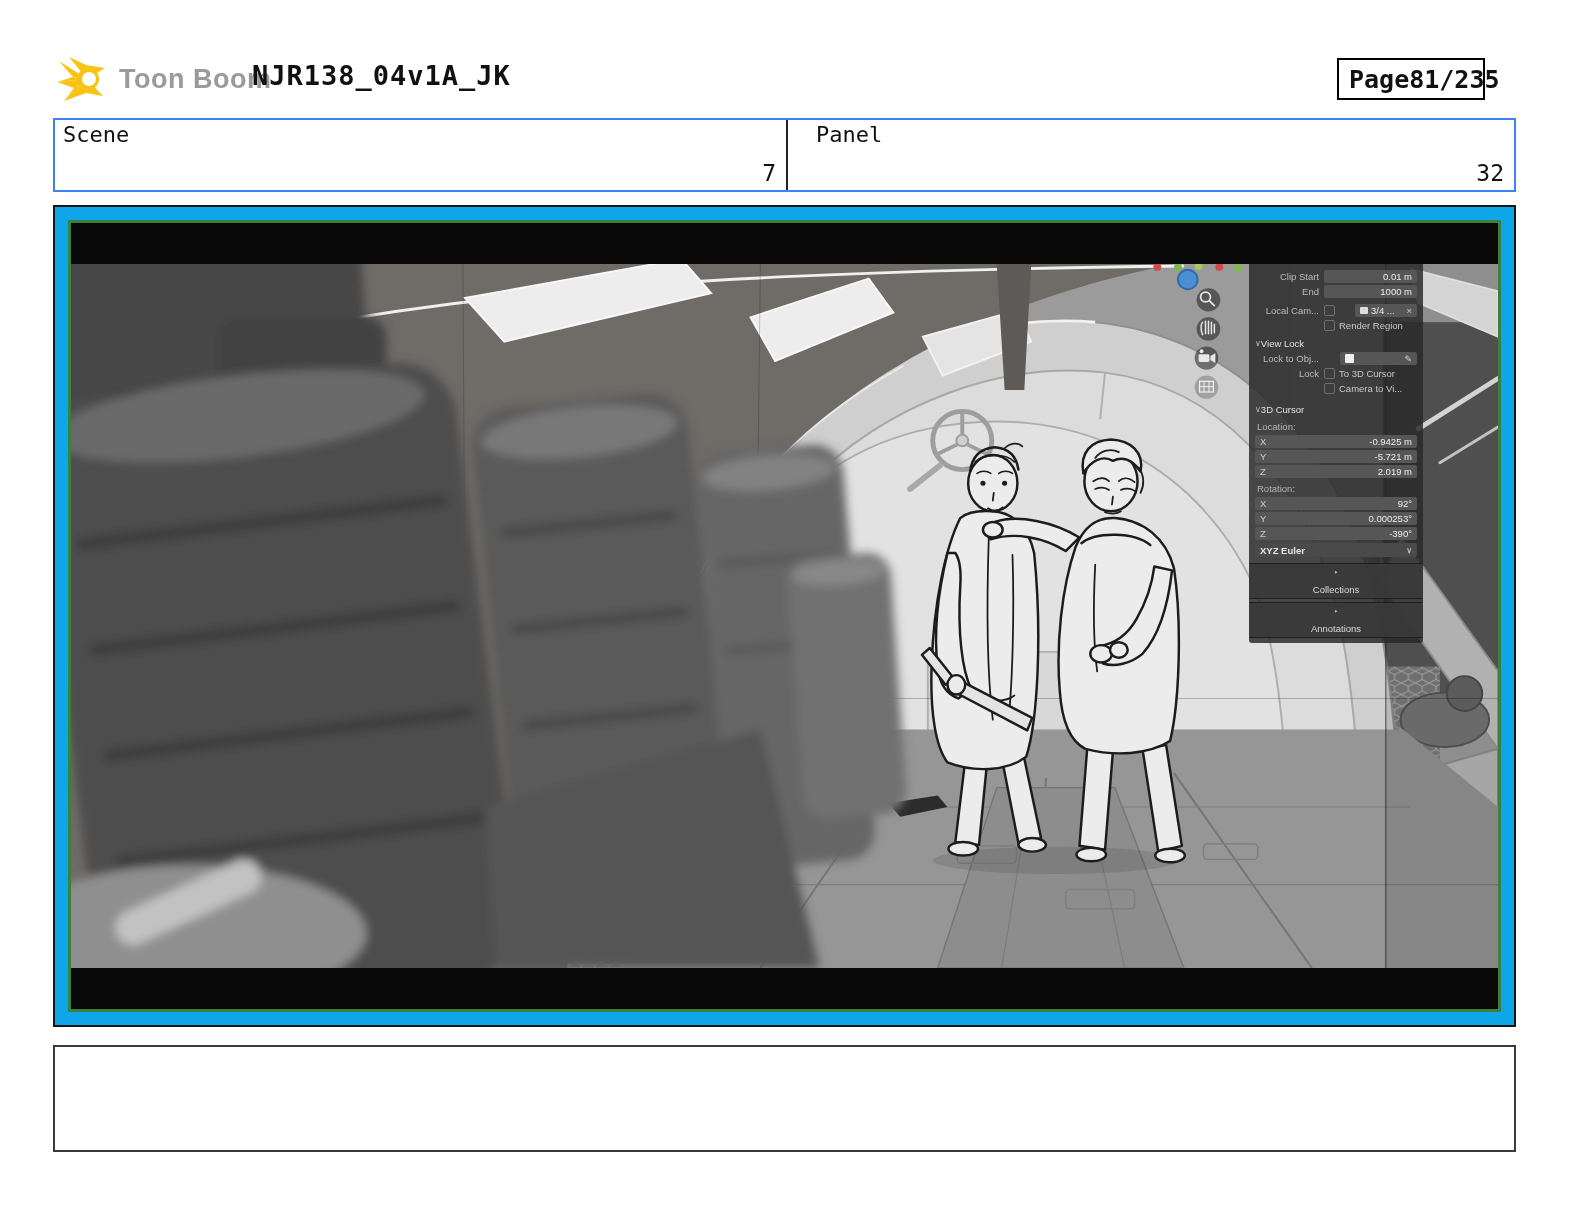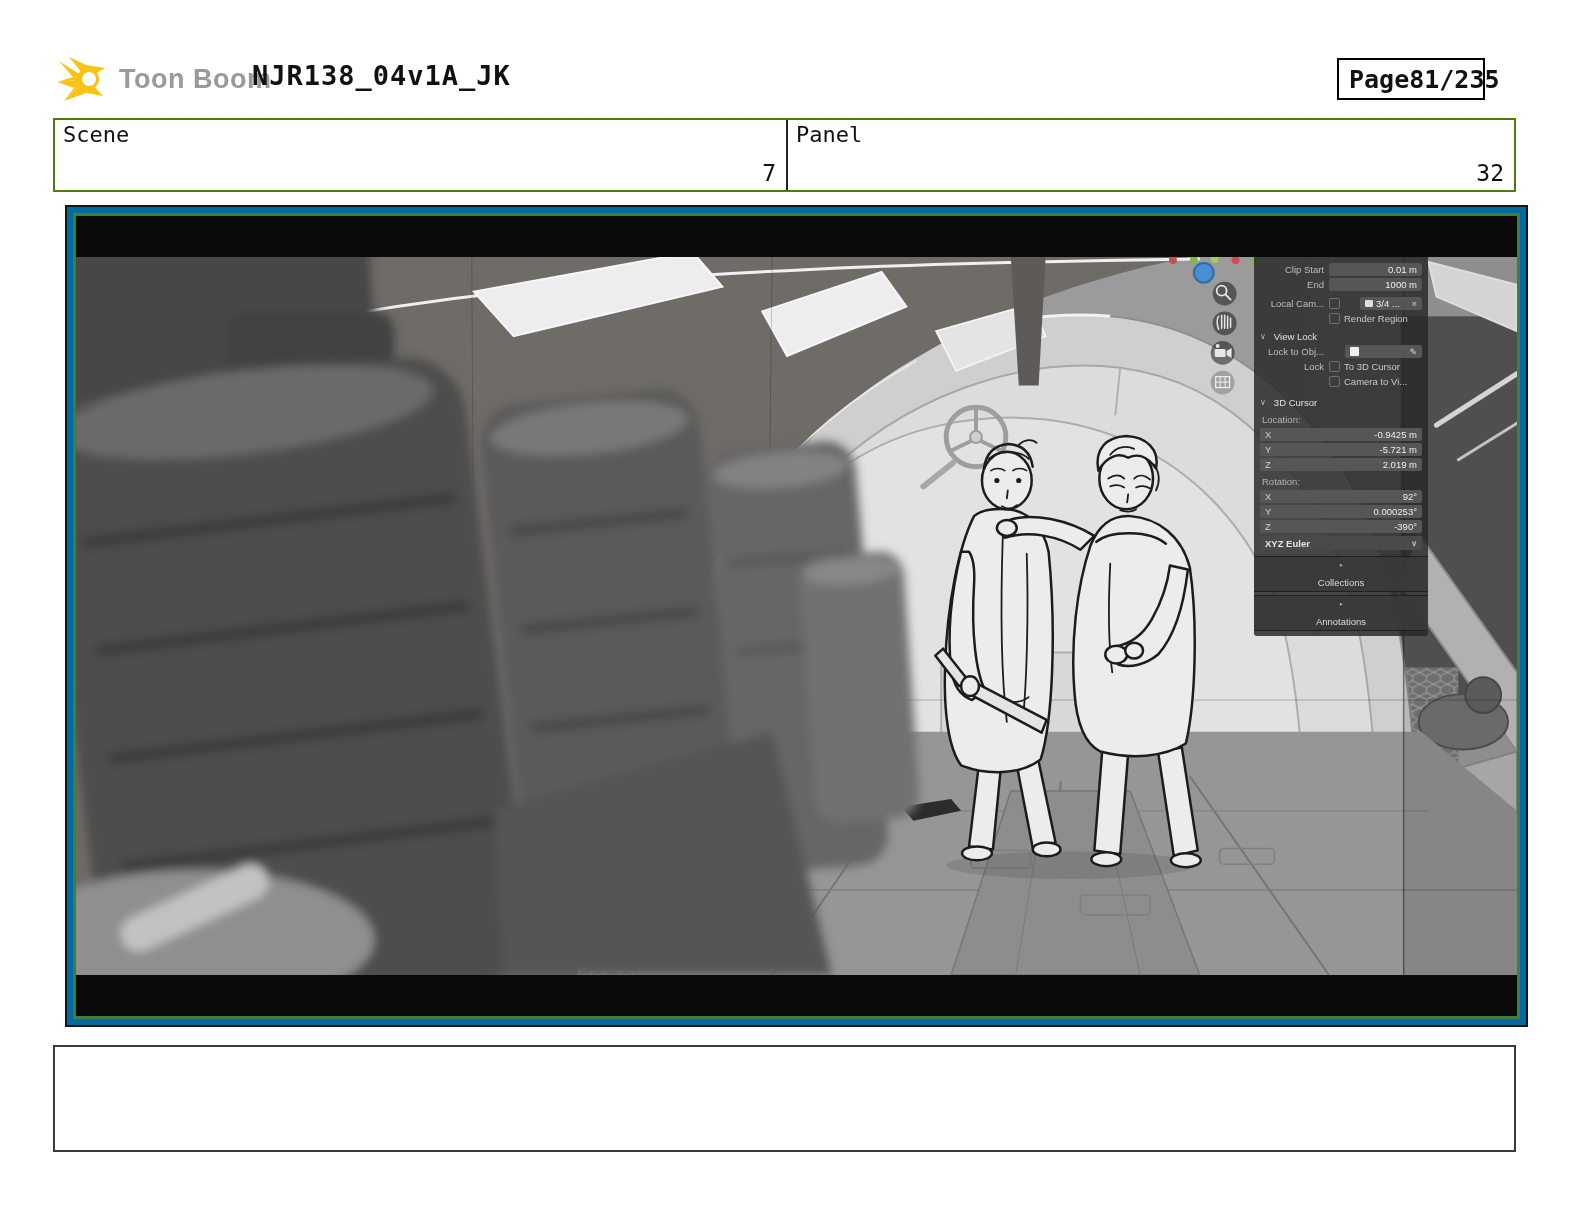--- a/index.html
+++ b/index.html
@@ -21,8 +21,8 @@
 
   
   .info-row{
-    position:absolute;left:53px;top:118px;width:1463px;height:74px;border:2px solid #4d7c0f;
-    box-sizing:border-box;display:flex;
+    position:absolute;left:53px;top:118px;width:1463px;height:74px;border:2px solid #3b82f6;
+    box-sizing:border-box;display:flex;gap:20px;
   }
   .info-cell{position:relative;height:100%;box-sizing:border-box;}
   .info-cell.left{width:733px;border-right:2px solid #222;}

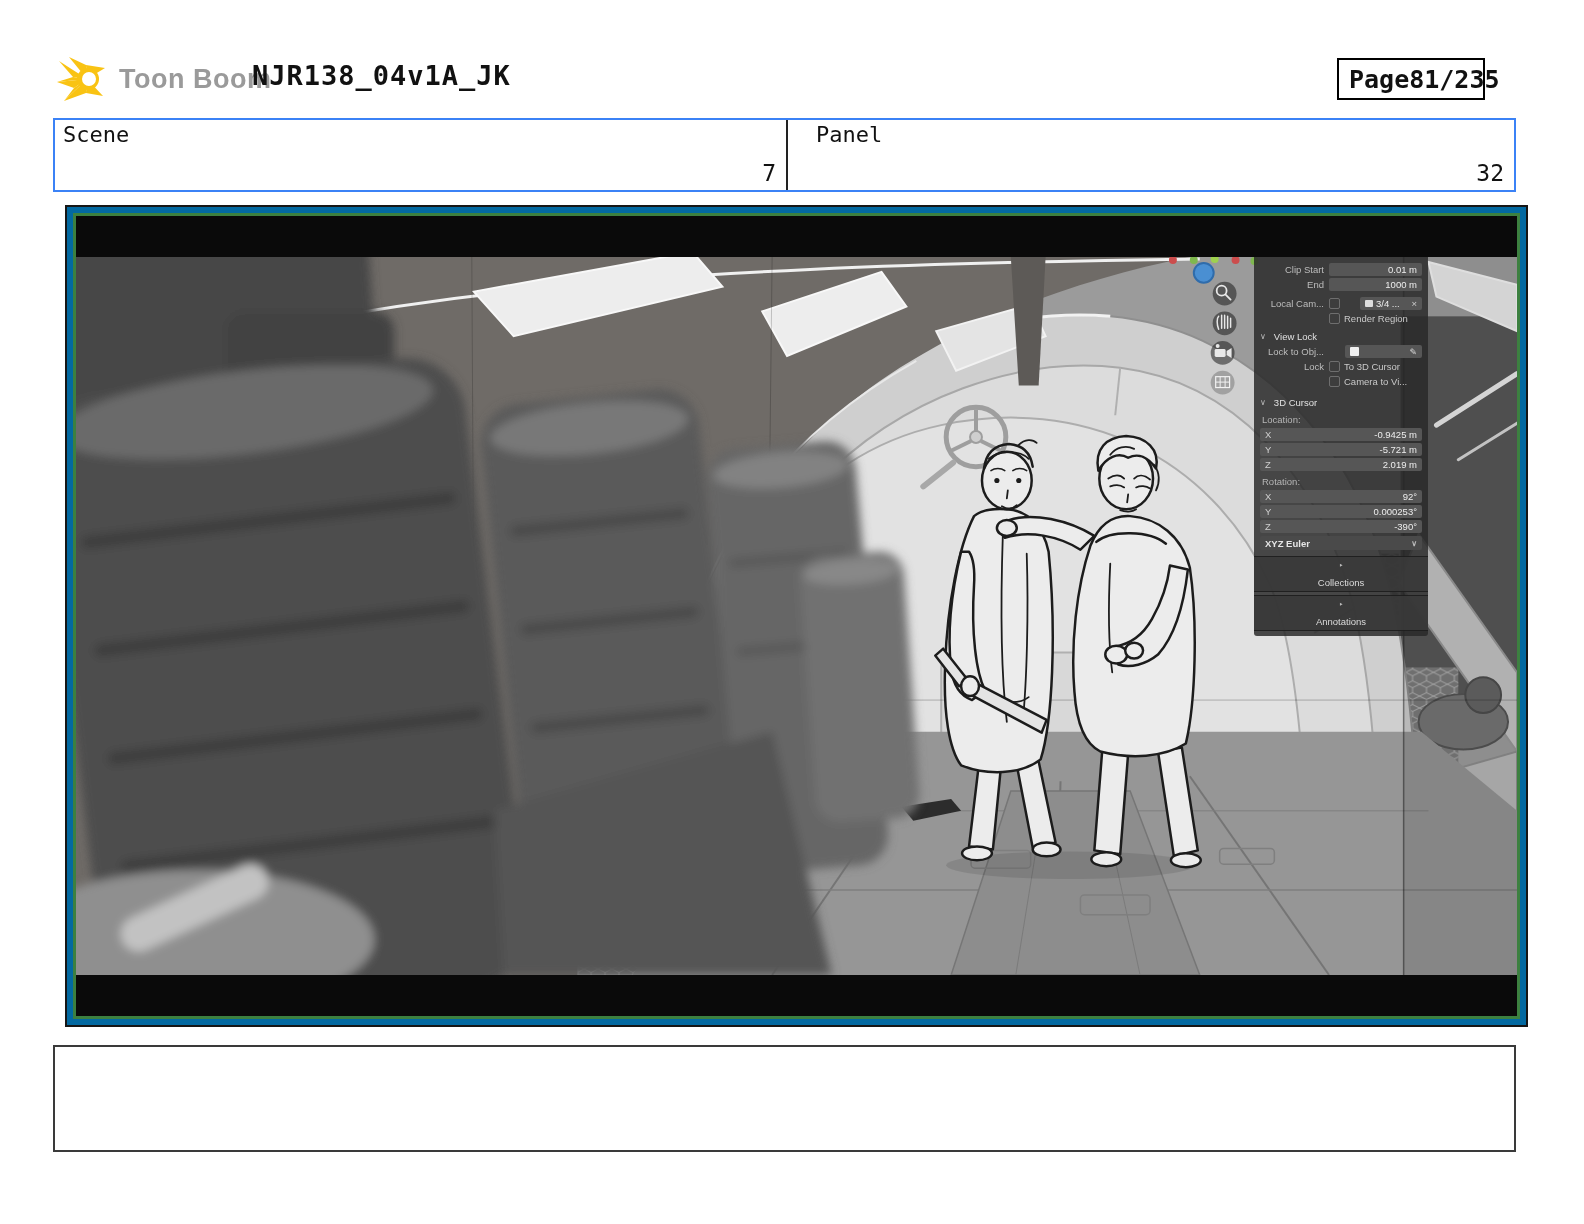--- a/index.html
+++ b/index.html
@@ -32,8 +32,8 @@
 
   
   .board{
-    position:absolute;left:65px;top:205px;width:1463px;height:822px;
-    border:2px solid #161616;box-sizing:border-box;background:#0369a1;padding:6px;
+    position:absolute;left:53px;top:205px;width:1463px;height:822px;
+    border:2px solid #161616;box-sizing:border-box;background:#0ea5e9;padding:13px;
   }
   .frame{
     width:100%;height:100%;box-sizing:border-box;border:3px solid #3c8040;background:#000;

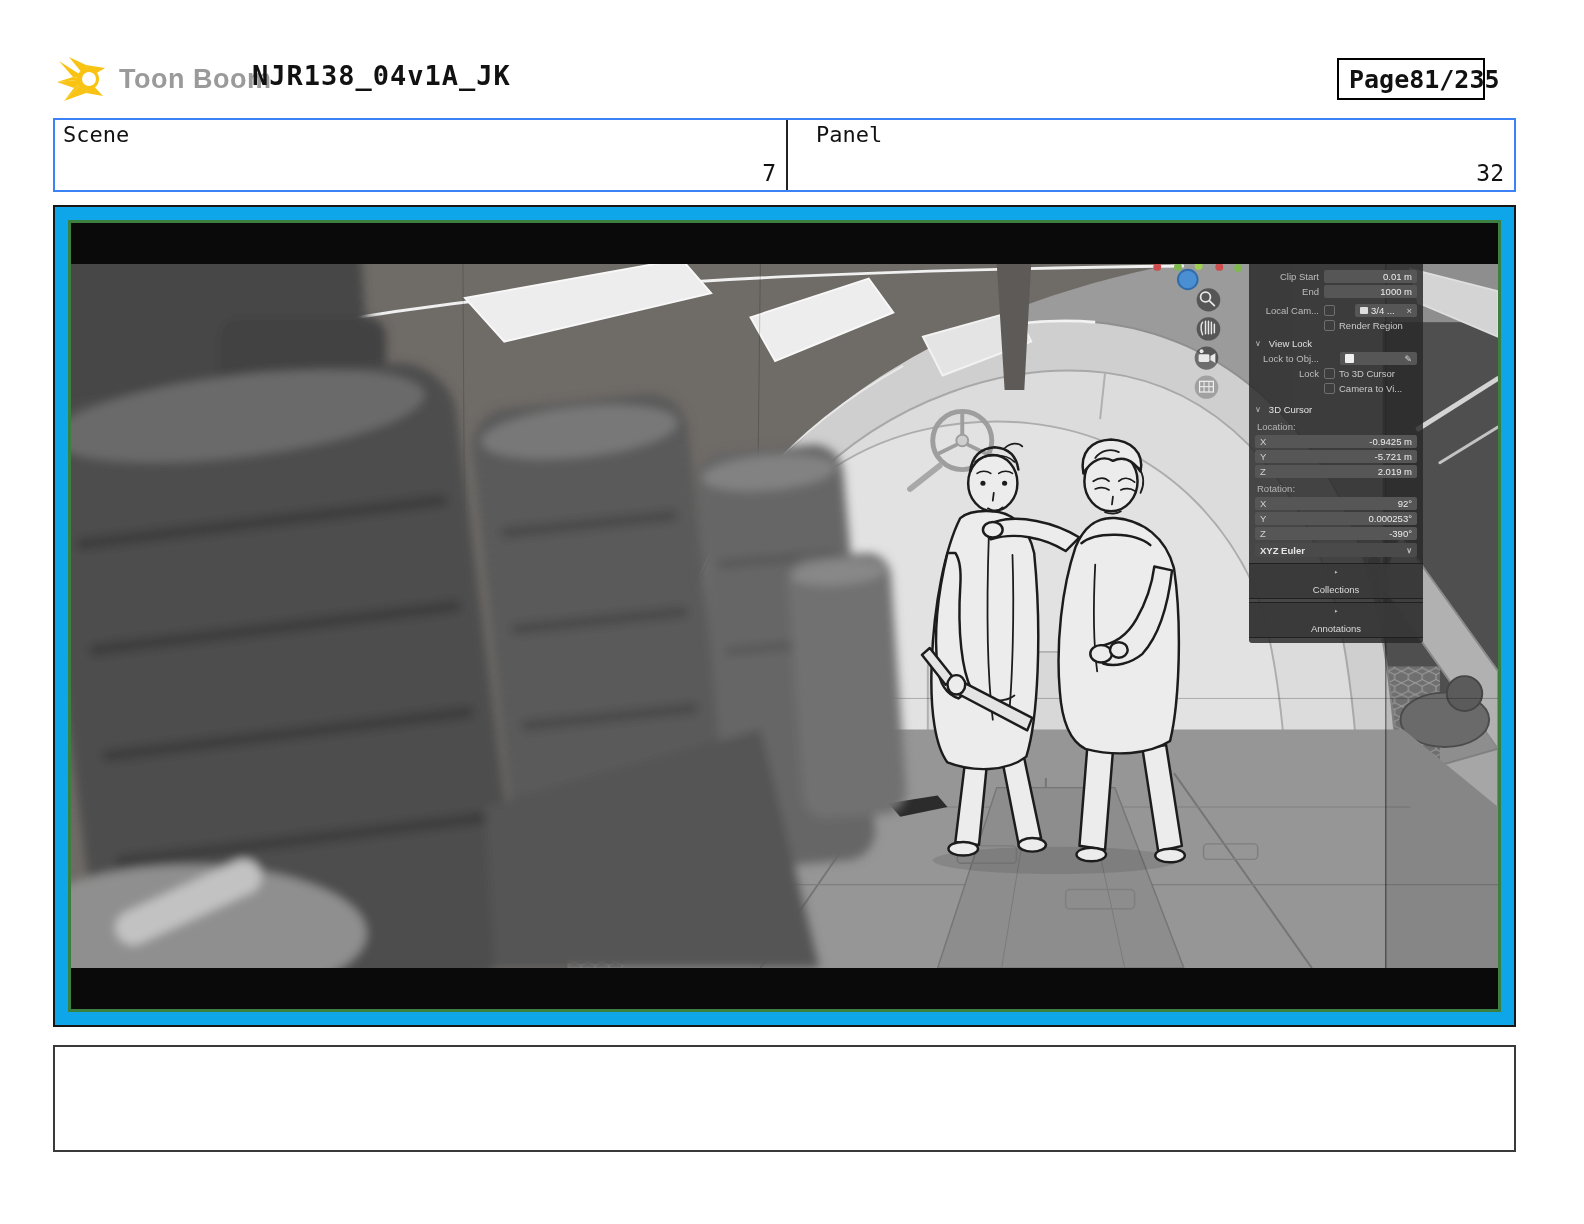--- a/index.html
+++ b/index.html
@@ -54,7 +54,7 @@
   .bp-field{flex:1;background:#565656;border-radius:2px;color:#ededed;text-align:right;padding:0 5px;height:13px;}
   .bp-field.left{text-align:left;display:flex;align-items:center;gap:3px;margin-left:16px;}
   .bp-check{width:9px;height:9px;background:#3d3d3d;border:1px solid #6e6e6e;border-radius:2px;flex:none;margin-right:4px;}
-  .bp-header{color:#e0e0e0;margin:4px 0 2px 0;display:flex;align-items:center;gap:8px;}
+  .bp-header{color:#e0e0e0;margin:4px 0 2px 0;display:flex;align-items:center;gap:0;}
   .caret-open::before{content:"\2228";font-size:8px;color:#bbb;}
   .caret-closed::before{content:"\2023";font-size:10px;color:#bbb;}
   .bp-sub{color:#b5b5b5;margin:4px 0 1px 2px;}

